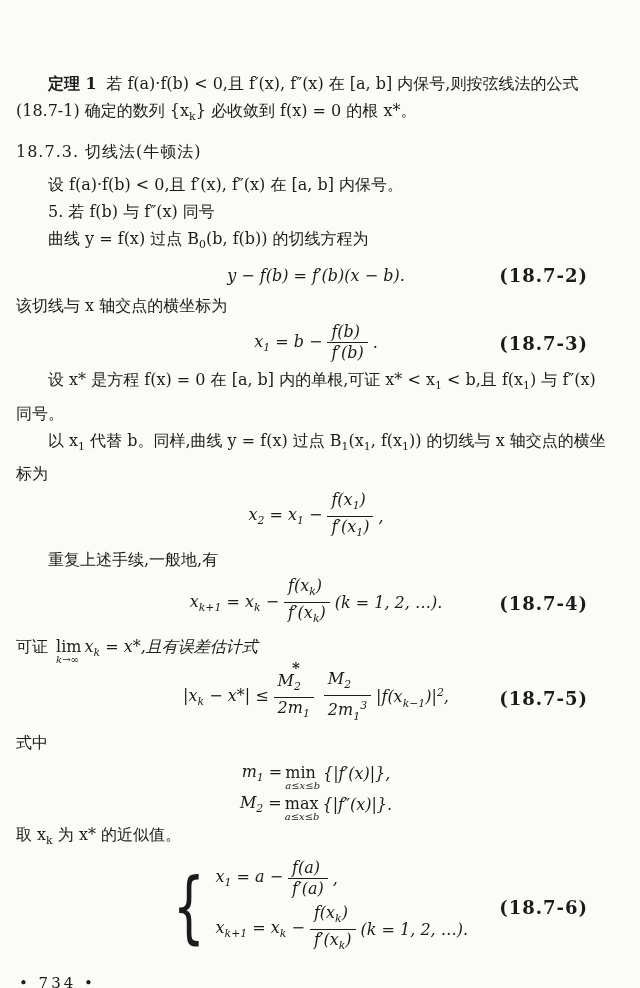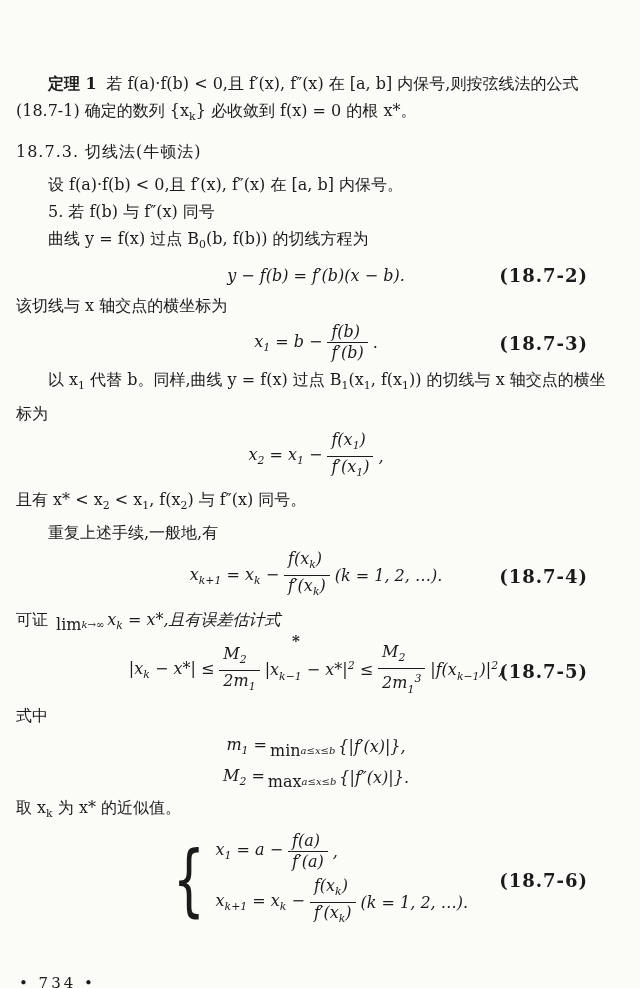--- a/index.html
+++ b/index.html
@@ -70,6 +70,7 @@
     <span class="eqnum">(18.7-3)</span>
   </div>
 
+  <p class="para indent">设 x* 是方程 f(x) = 0 在 [a, b] 内的单根,可证 x* &lt; x<sub>1</sub> &lt; b,且 f(x<sub>1</sub>) 与 f″(x) 同号。</p>
   <p class="para indent">以 x<sub>1</sub> 代替 b。同样,曲线 y = f(x) 过点 B<sub>1</sub>(x<sub>1</sub>, f(x<sub>1</sub>)) 的切线与 x 轴交点的横坐标为</p>
 
   <div class="eq">

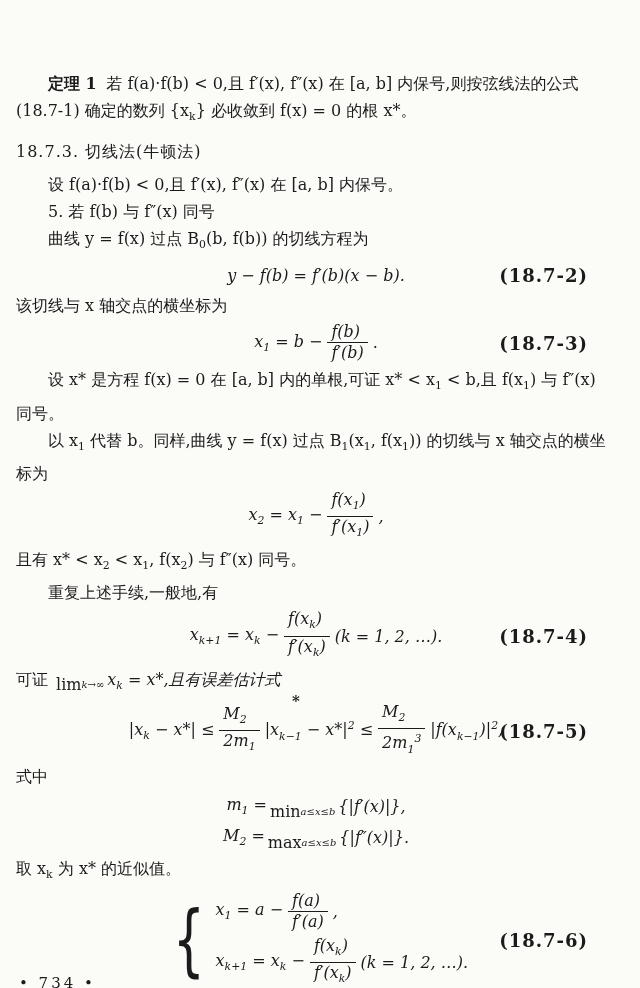--- a/index.html
+++ b/index.html
@@ -82,7 +82,6 @@
       <span class="math">,</span>
   </div>
 
-  <p class="para">且有 x* &lt; x<sub>2</sub> &lt; x<sub>1</sub>, f(x<sub>2</sub>) 与 f″(x) 同号。</p>
   <p class="para indent">重复上述手续,一般地,有</p>
 
   <div class="eq">

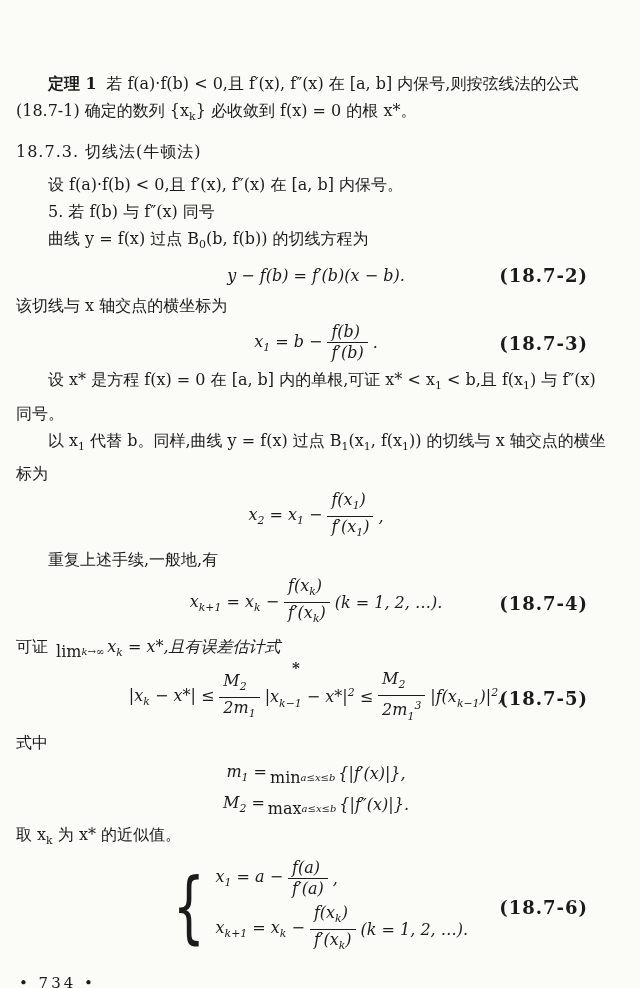--- a/index.html
+++ b/index.html
@@ -28,7 +28,7 @@
   sub{font-size:68%;}
   sup{font-size:68%;}
   
-  .limop{display:inline-flex;flex-direction:row;align-items:center;
+  .limop{display:inline-flex;flex-direction:column;
       vertical-align:middle;margin:0 3px;transform:translateY(5px);}
   .limop .op{line-height:16px;font-style:normal;}
   .limop .under{font-size:10px;line-height:10px;font-style:italic;}

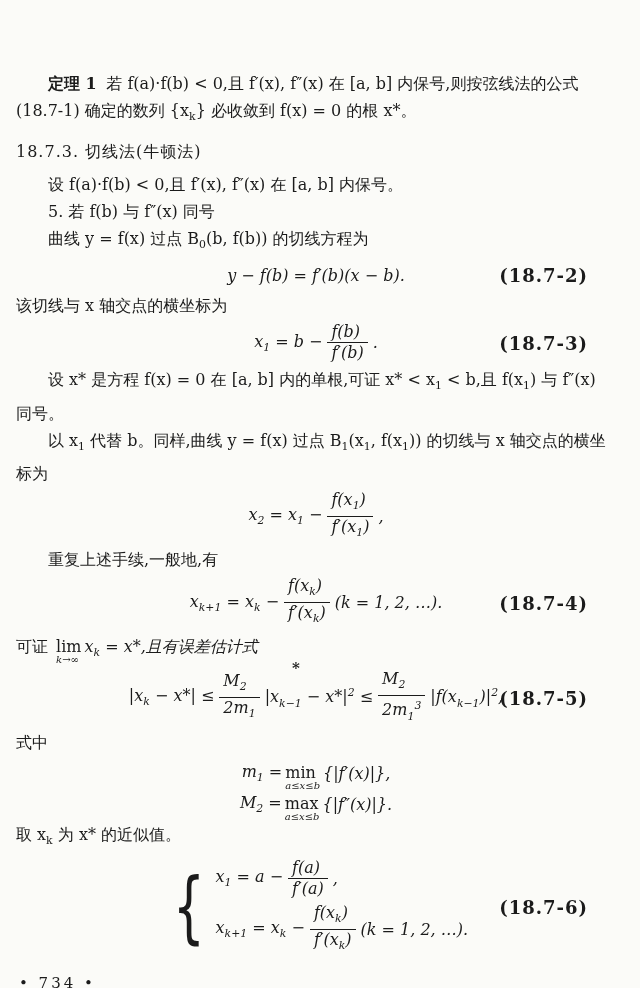--- a/index.html
+++ b/index.html
@@ -106,7 +106,6 @@
         <span class="num">M<sub>2</sub></span>
         <span class="den">2m<sub>1</sub></span>
       </span>
-      <span class="math">|x<sub>k−1</sub> − x*|<sup>2</sup> ≤ </span>
       <span class="frac">
         <span class="num">M<sub>2</sub></span>
         <span class="den">2m<sub>1</sub><sup>3</sup></span>

